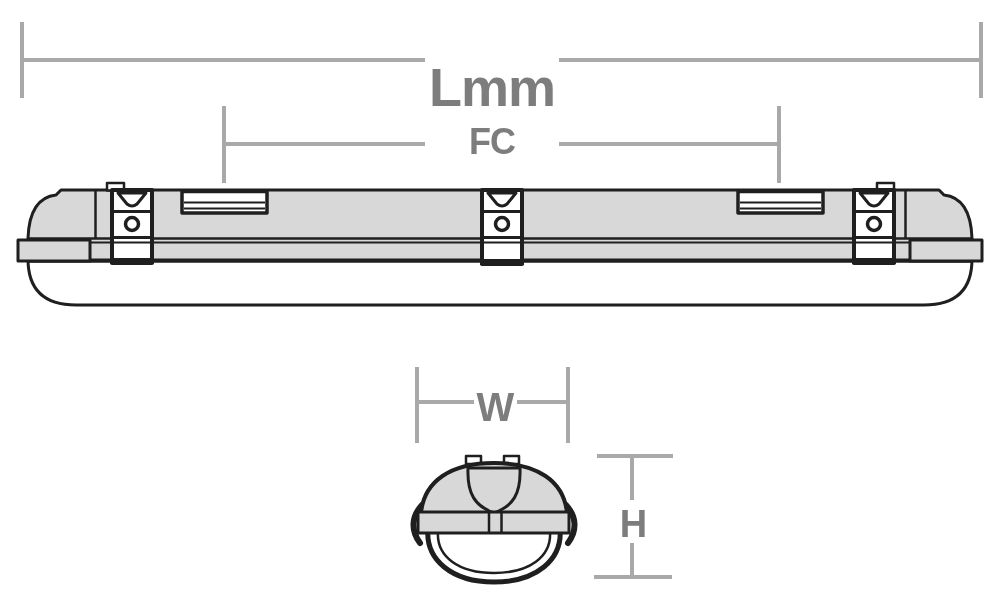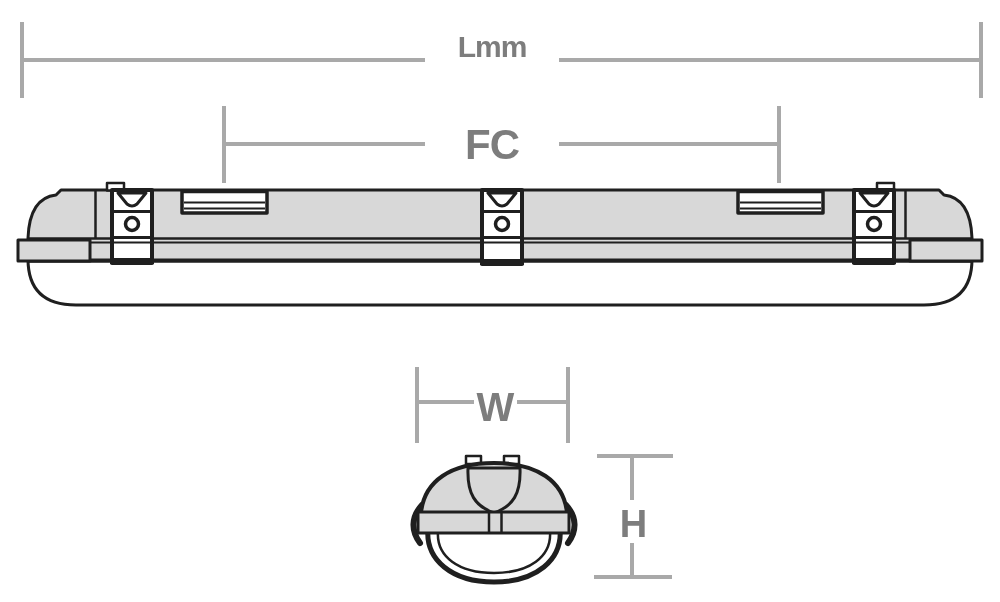--- a/index.html
+++ b/index.html
@@ -12,7 +12,7 @@
     position:absolute;color:#7d7d7d;font-weight:bold;text-align:center;
     line-height:1;letter-spacing:-1px;
   }
-  .lbl-lmm{left:425px;top:32px;width:134px;font-size:30px;}
+  .lbl-lmm{left:425px;top:60px;width:134px;font-size:54px;}
   .lbl-fc {left:425px;top:124px;width:134px;font-size:42px;}
   .lbl-w  {left:455px;top:387px;width:80px;font-size:40px;}
   .lbl-h  {left:611px;top:505px;width:44px;font-size:38px;}

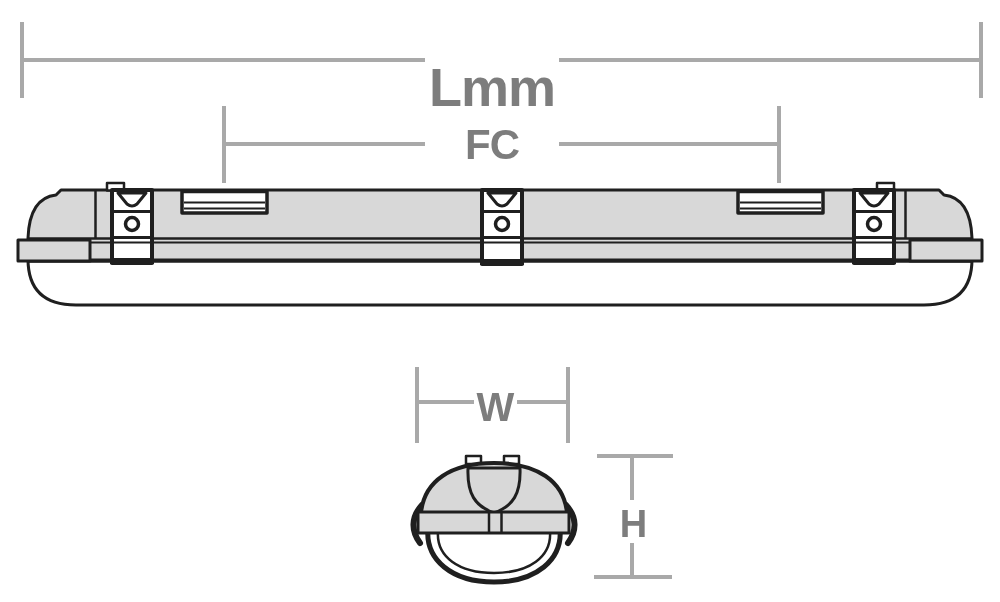--- a/index.html
+++ b/index.html
@@ -13,7 +13,7 @@
     line-height:1;letter-spacing:-1px;
   }
   .lbl-lmm{left:425px;top:60px;width:134px;font-size:54px;}
-  .lbl-fc {left:425px;top:124px;width:134px;font-size:42px;}
+  .lbl-fc {left:425px;top:124px;width:134px;font-size:36px;}
   .lbl-w  {left:455px;top:387px;width:80px;font-size:40px;}
   .lbl-h  {left:611px;top:505px;width:44px;font-size:38px;}
   svg{position:absolute;left:0;top:0;}

